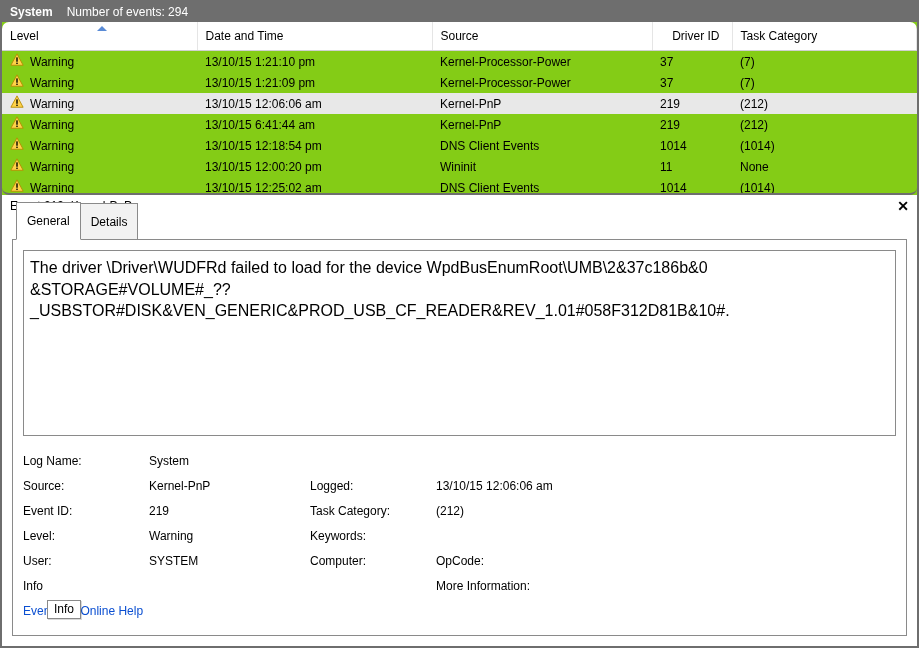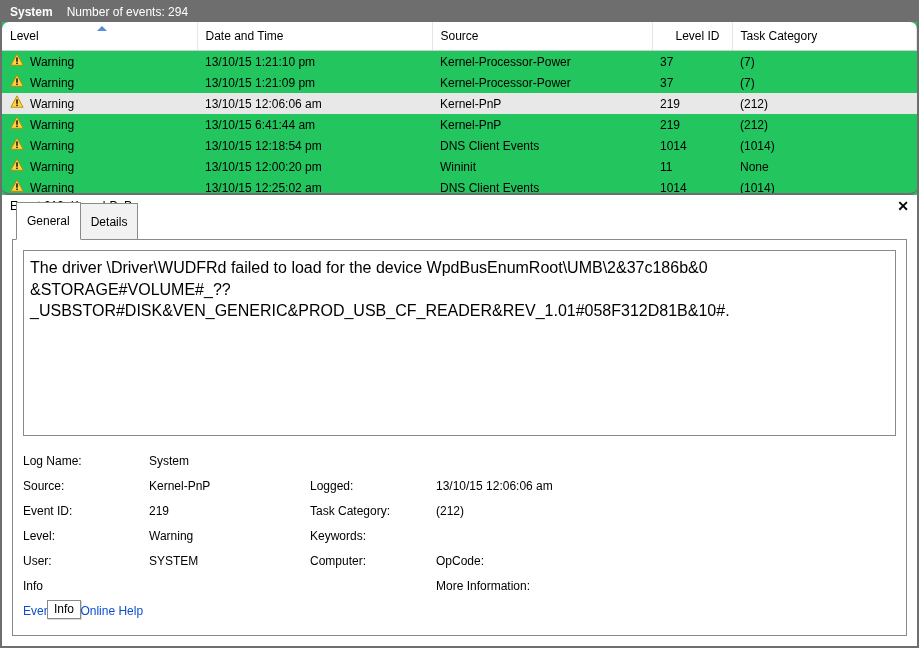--- a/index.html
+++ b/index.html
@@ -18,7 +18,7 @@
     width: 919px;
     height: 648px;
     border: 2px solid #6e6e6e;
-    background: #22c55e;
+    background: #84cc16;
     display: flex;
     flex-direction: column;
   }

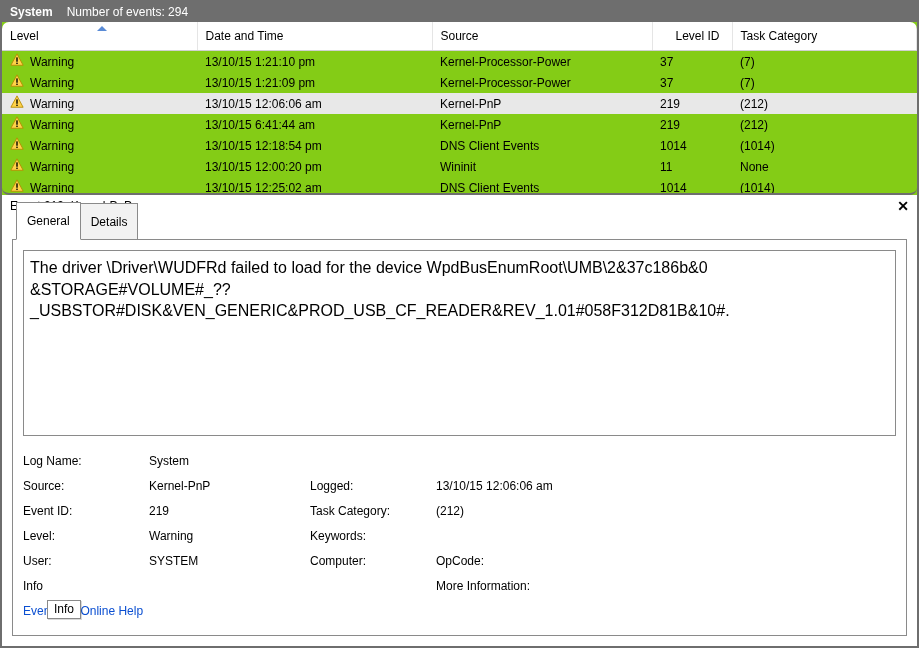--- a/index.html
+++ b/index.html
@@ -222,7 +222,7 @@
             </th>
             <th><span>Date and Time</span></th>
             <th><span>Source</span></th>
-            <th class="num"><span>Level ID</span></th>
+            <th class="num"><span>Driver ID</span></th>
             <th><span>Task Category</span></th>
           </tr>
         </thead>

